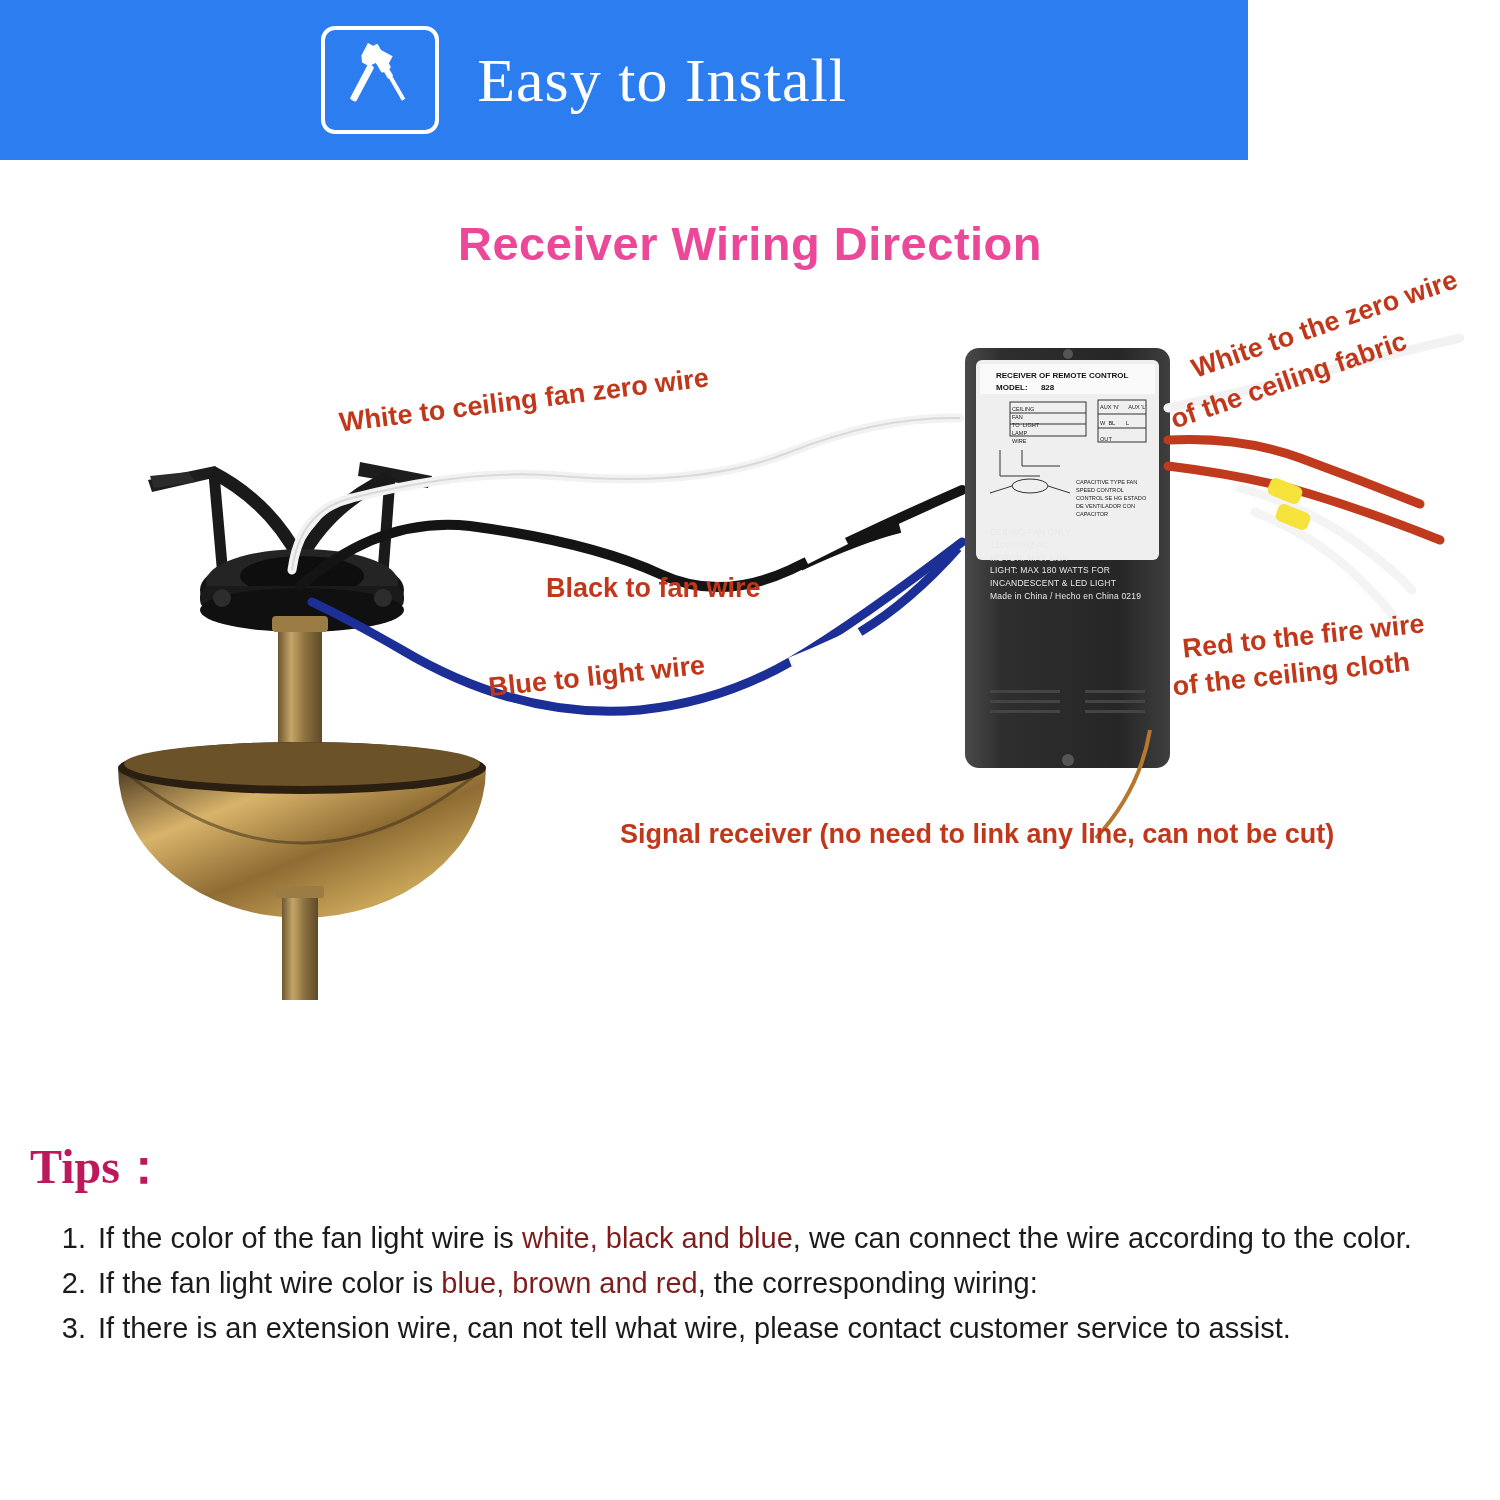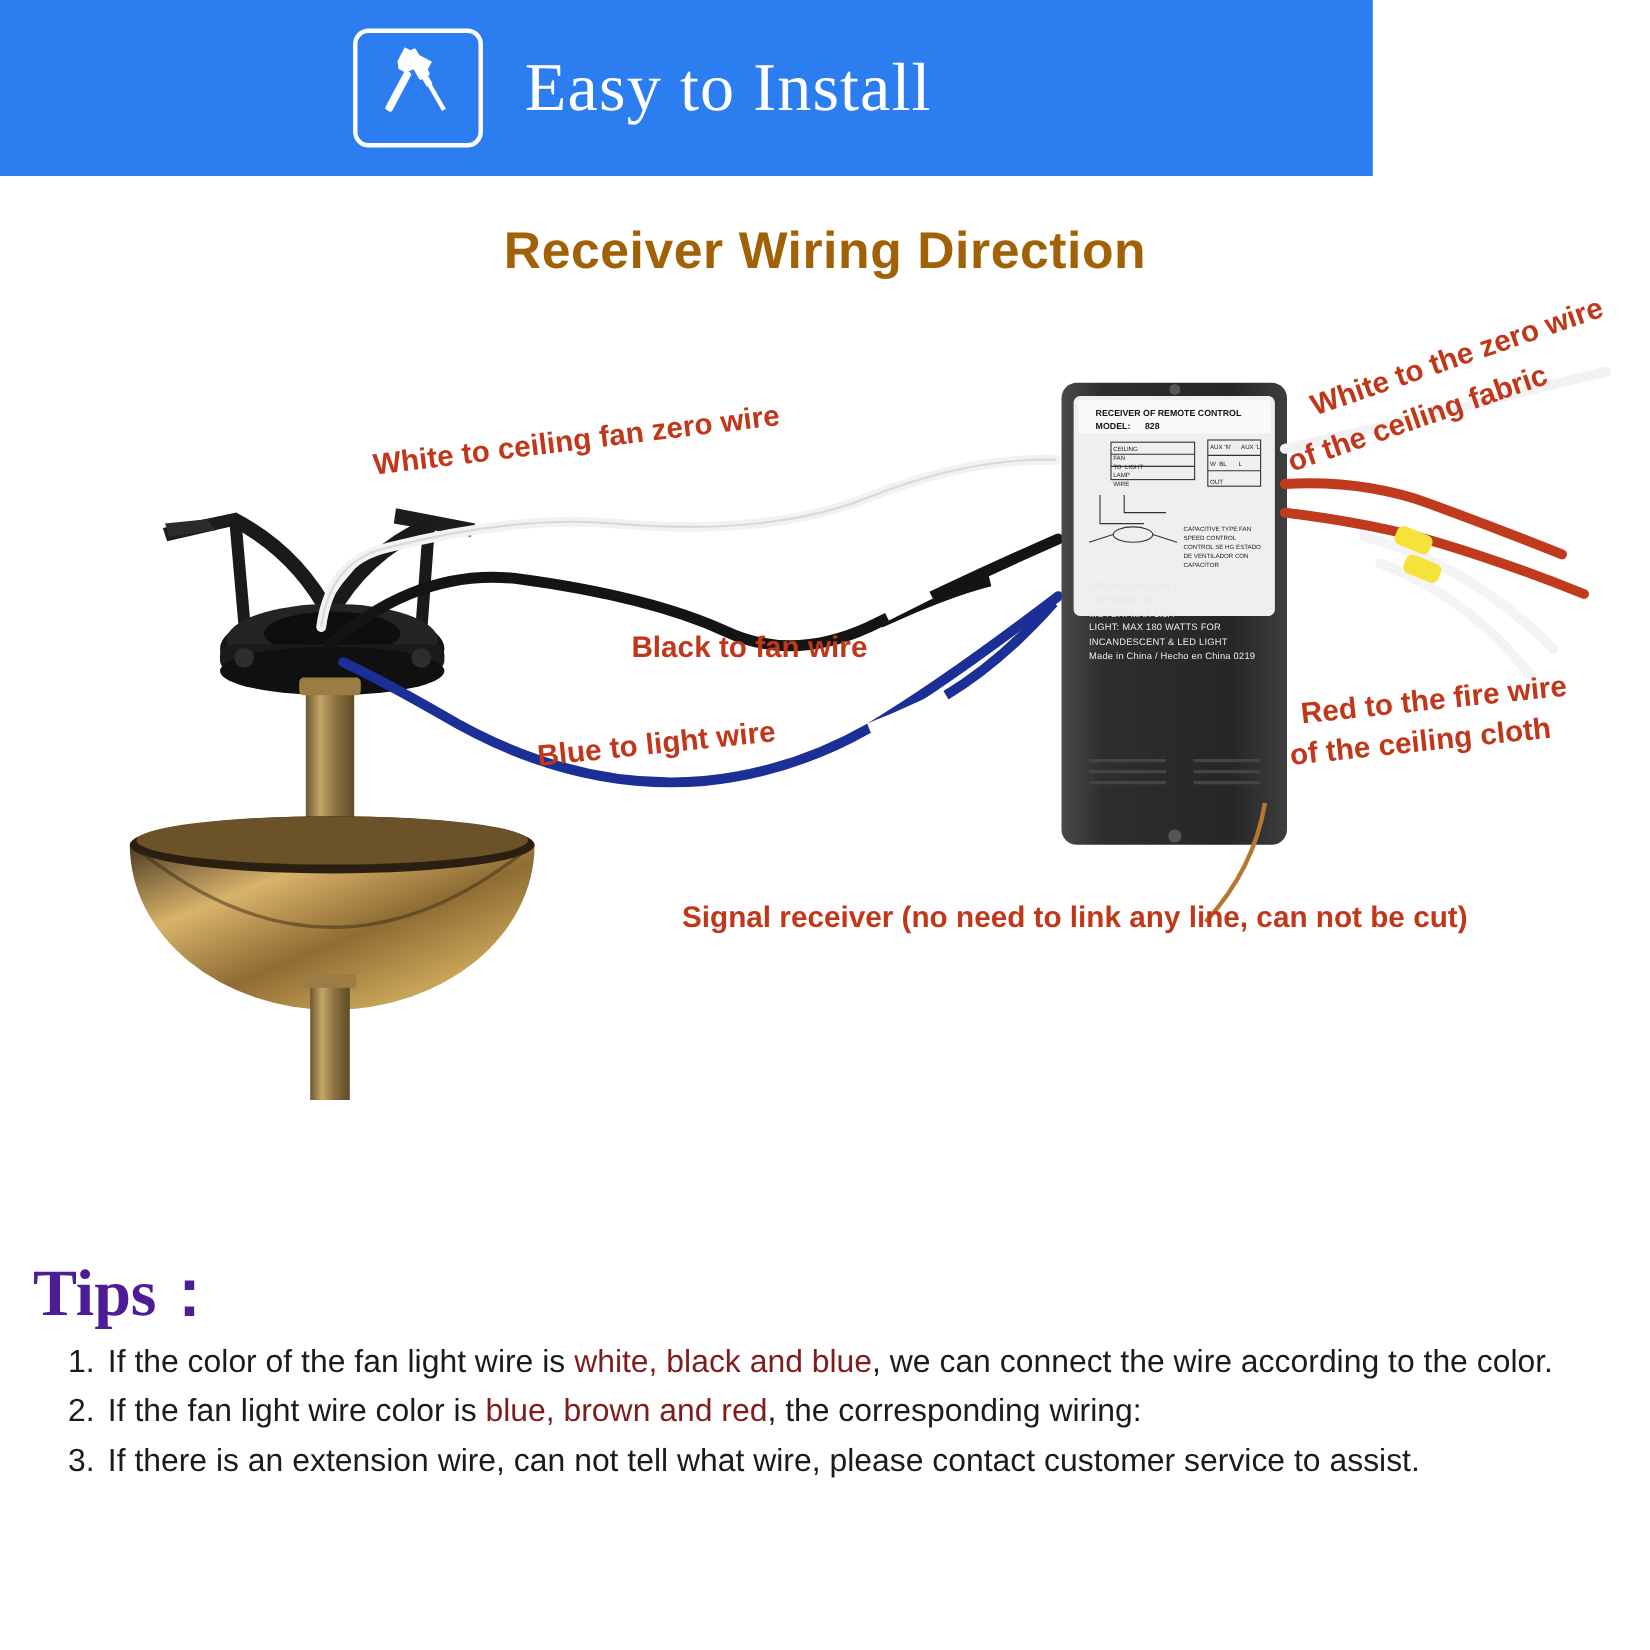--- a/index.html
+++ b/index.html
@@ -54,10 +54,10 @@
   .section-title {
     position: absolute;
     left: 0;
-    top: 200px;
+    top: 216px;
     width: 1500px;
     text-align: center;
-    color: #a16207;
+    color: #ec4899;
     font-size: 47px;
     font-weight: bold;
     letter-spacing: .5px;

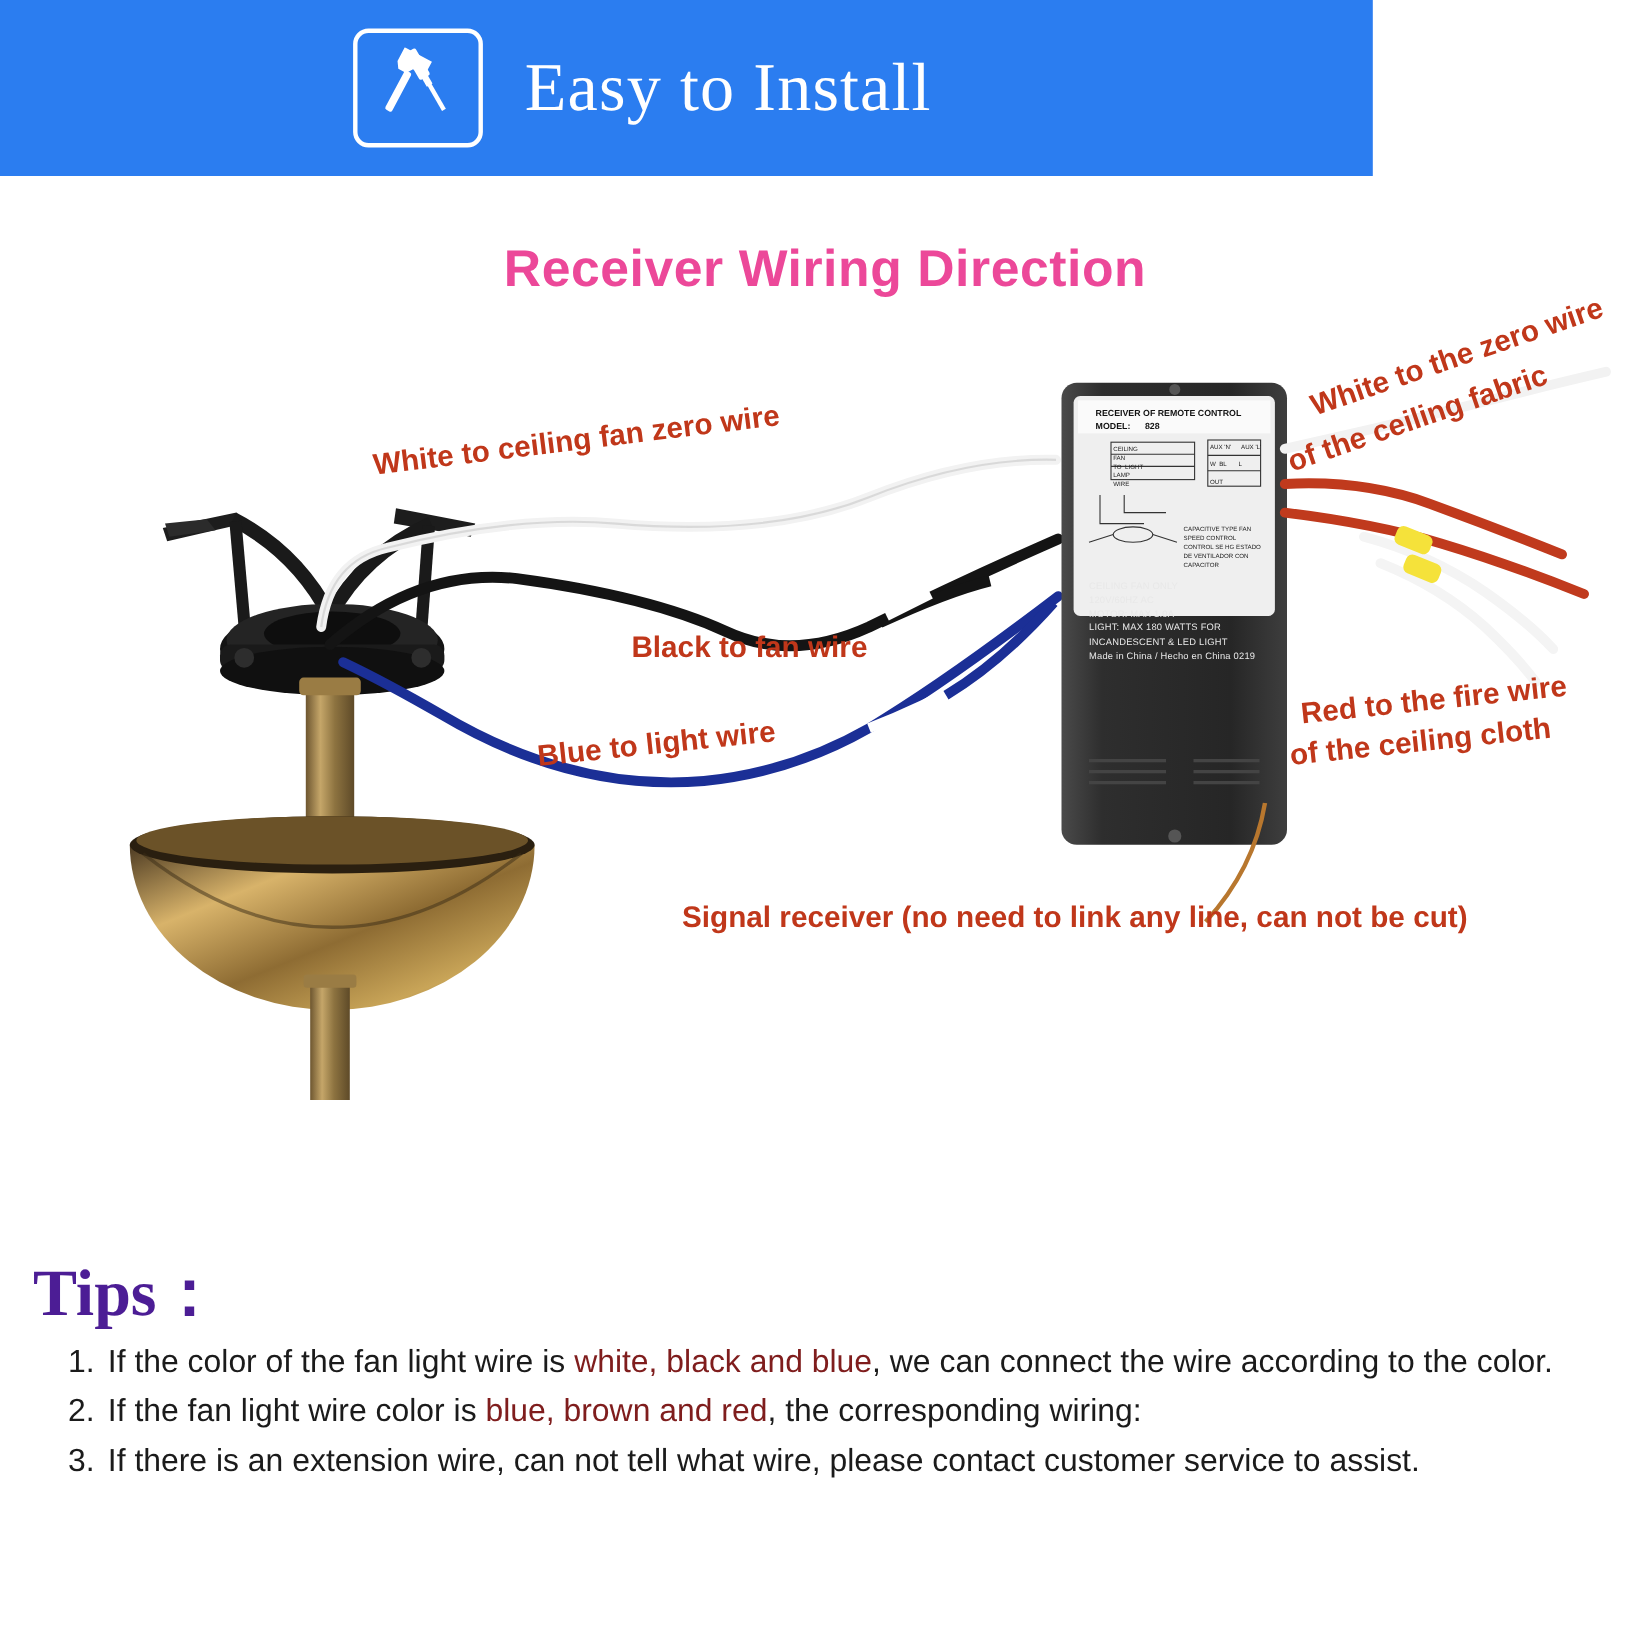--- a/index.html
+++ b/index.html
@@ -309,7 +309,7 @@
 
   <div class="lbl rot-a" style="left:338px; top:94px;">White to ceiling fan zero wire</div>
 
-  <div class="lbl" style="left:574px; top:282px;">Black to fan wire</div>
+  <div class="lbl" style="left:546px; top:282px;">Black to fan wire</div>
 
   <div class="lbl rot-b" style="left:488px; top:370px;">Blue to light wire</div>
 

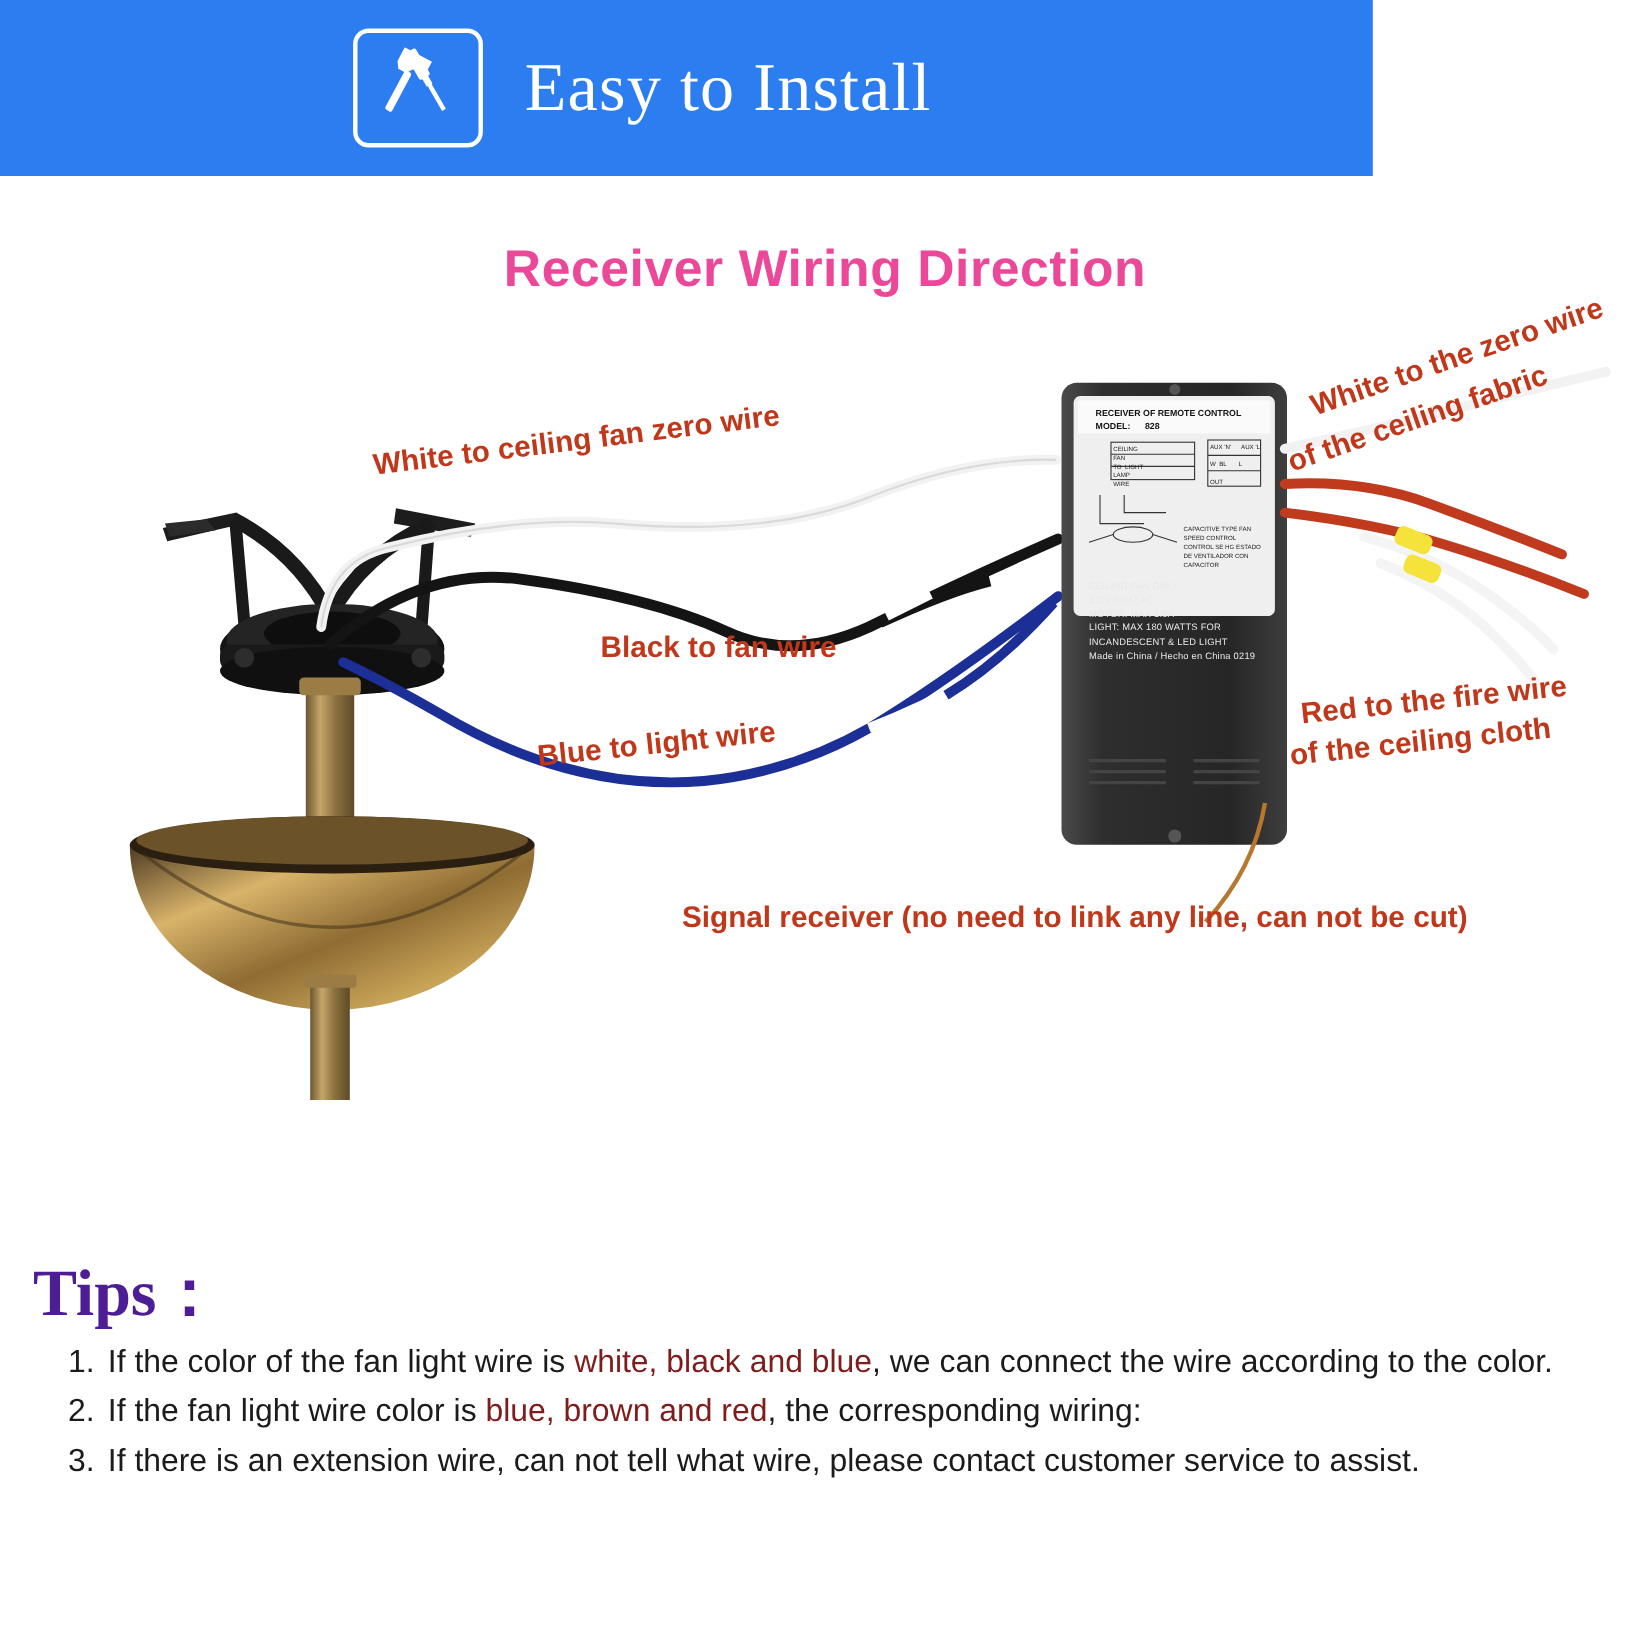--- a/index.html
+++ b/index.html
@@ -116,9 +116,9 @@
     position: absolute;
     left: 30px;
     top: 1135px;
-    color: #4c1d95;
+    color: #be185d;
     font-family: "Liberation Serif", serif;
-    font-size: 60px;
+    font-size: 48px;
     font-weight: bold;
   }
   .tips-list {

